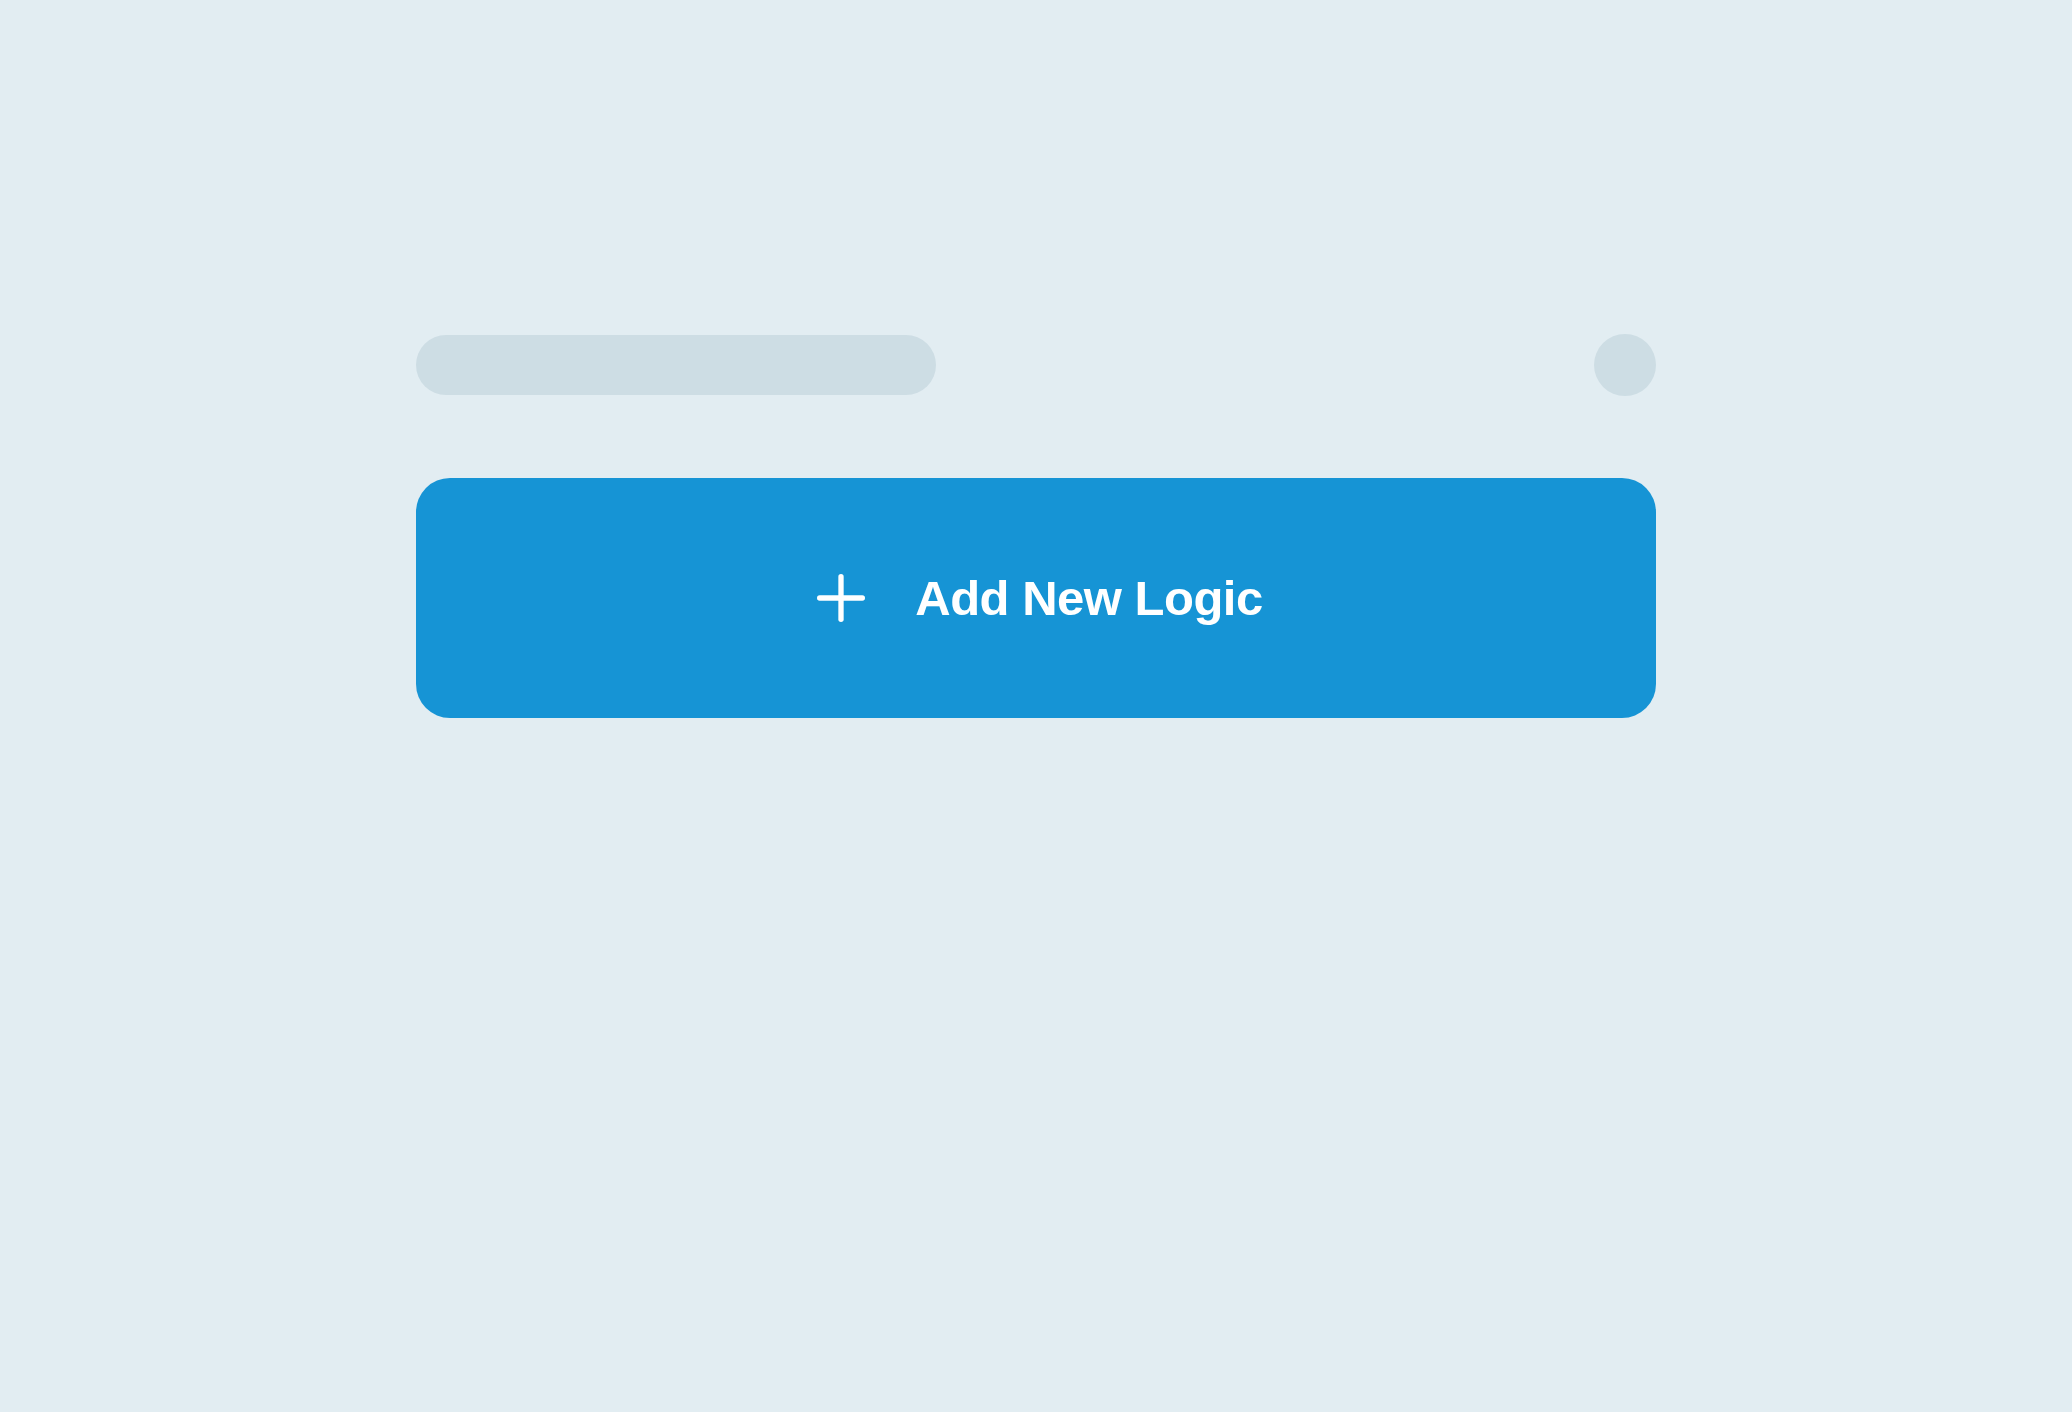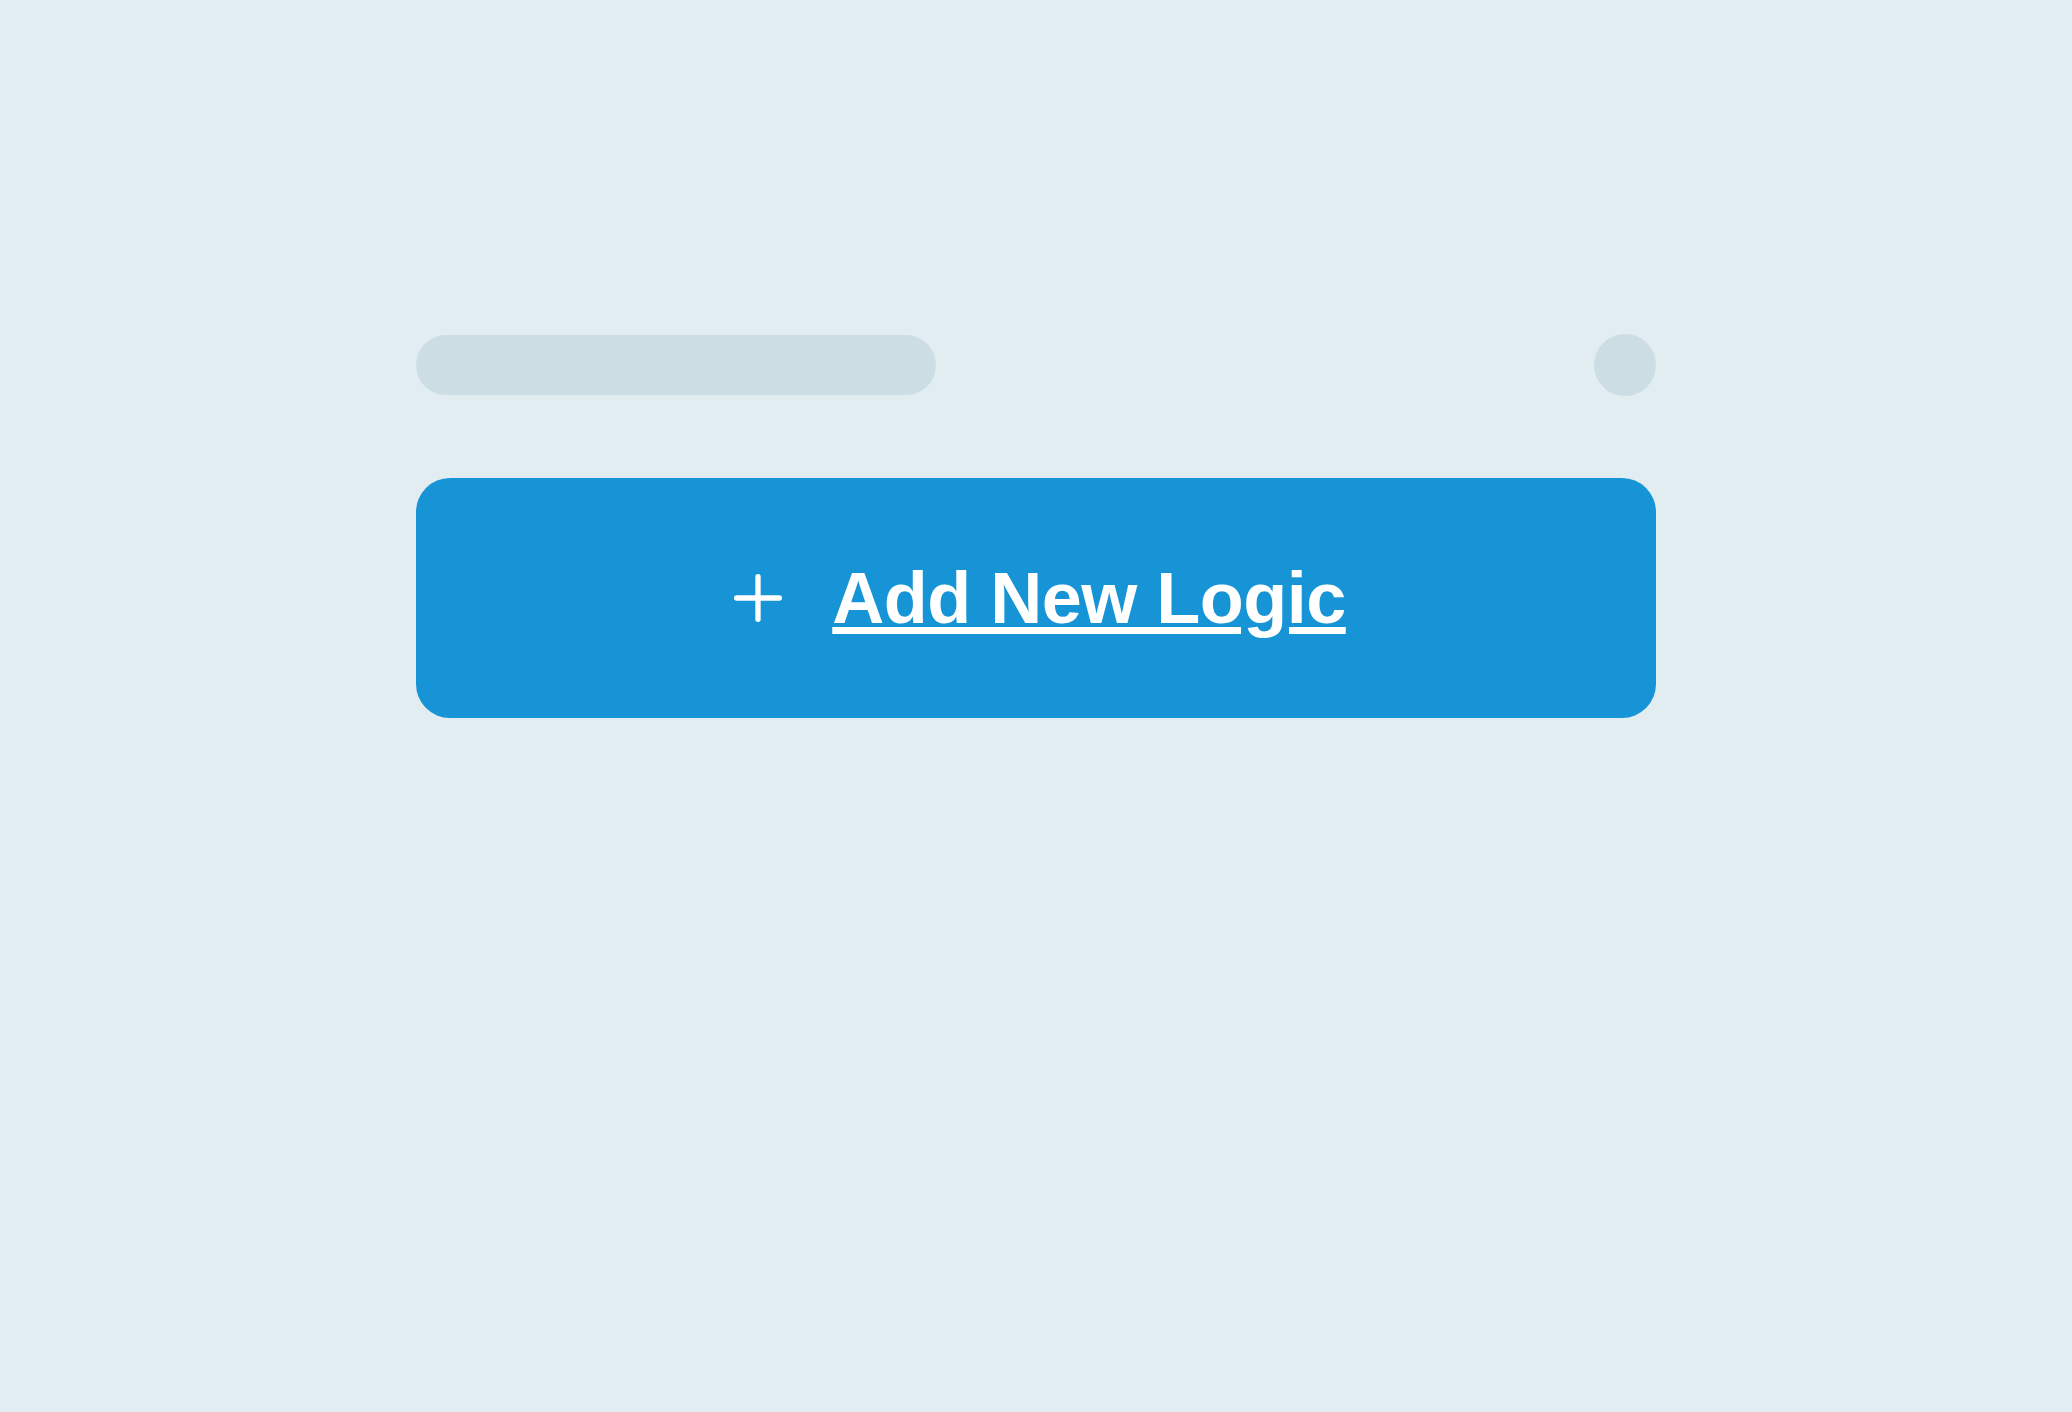--- a/index.html
+++ b/index.html
@@ -73,10 +73,9 @@
     
     .button-label {
       color: #ffffff;
-      font-size: 72px;
+      font-size: 49px;
       font-weight: 700;
       letter-spacing: -0.5px;
-      text-decoration: underline;
     }
   </style>
 </head>

